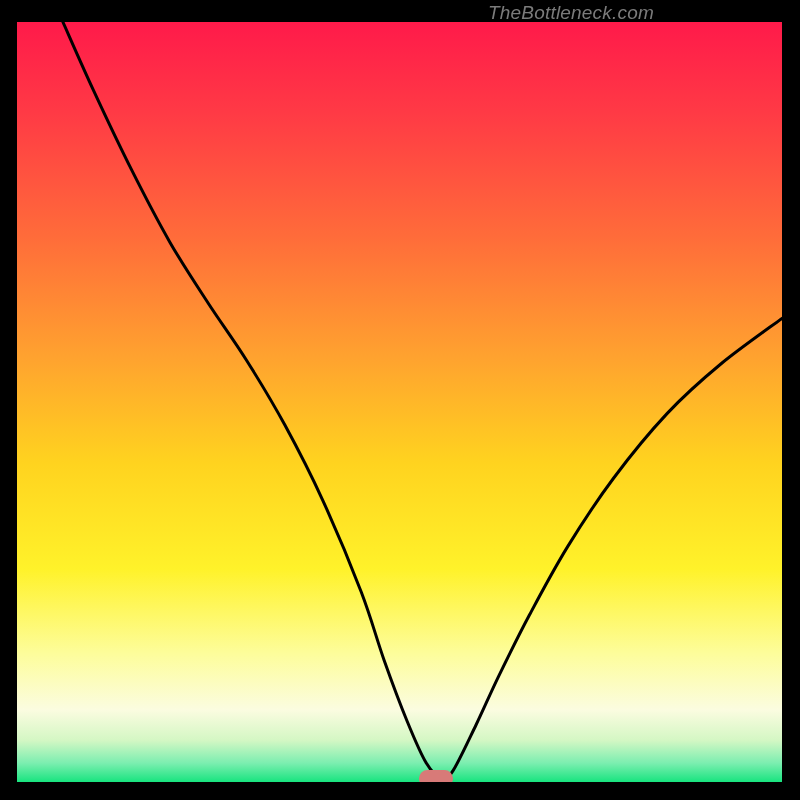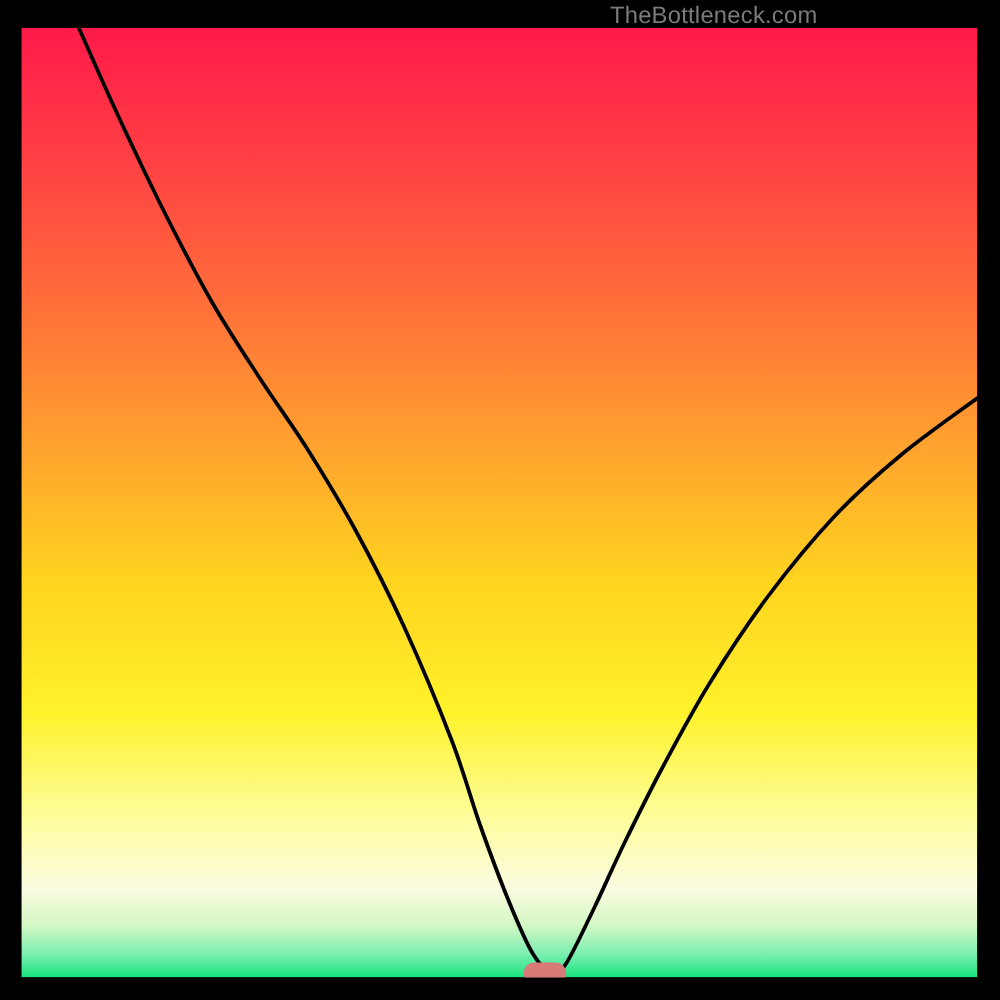--- a/index.html
+++ b/index.html
@@ -17,6 +17,7 @@
     width: 672px;
     height: 800px;
     background: #000;
+    font-style: italic;
   }
   .plot-area {
     position: absolute;

